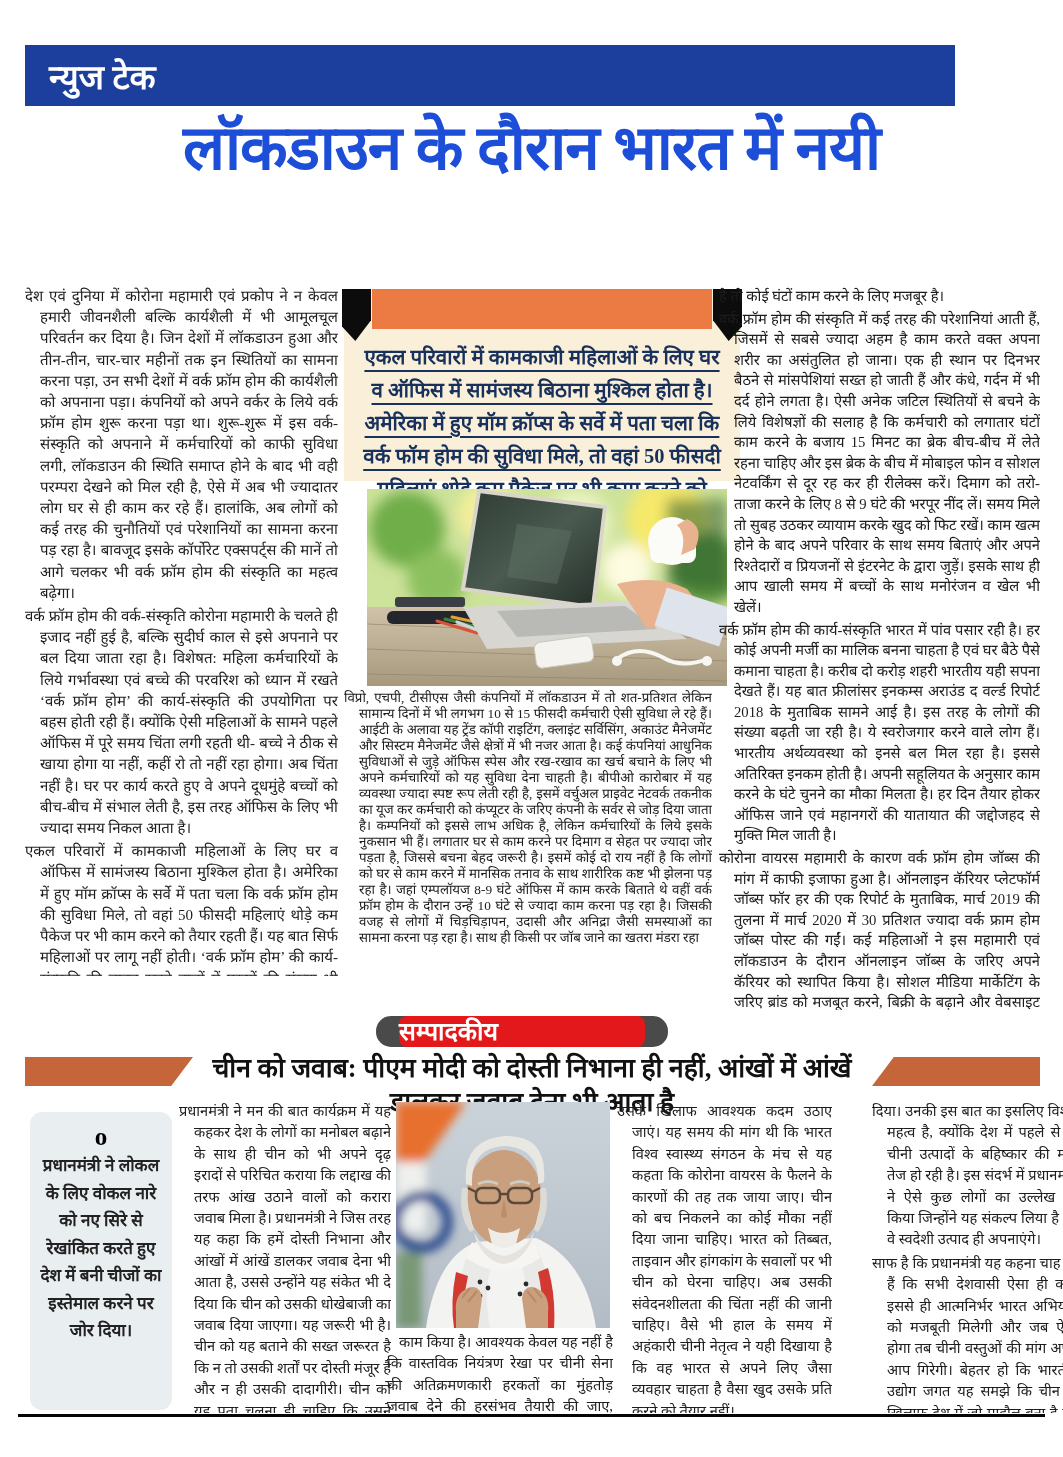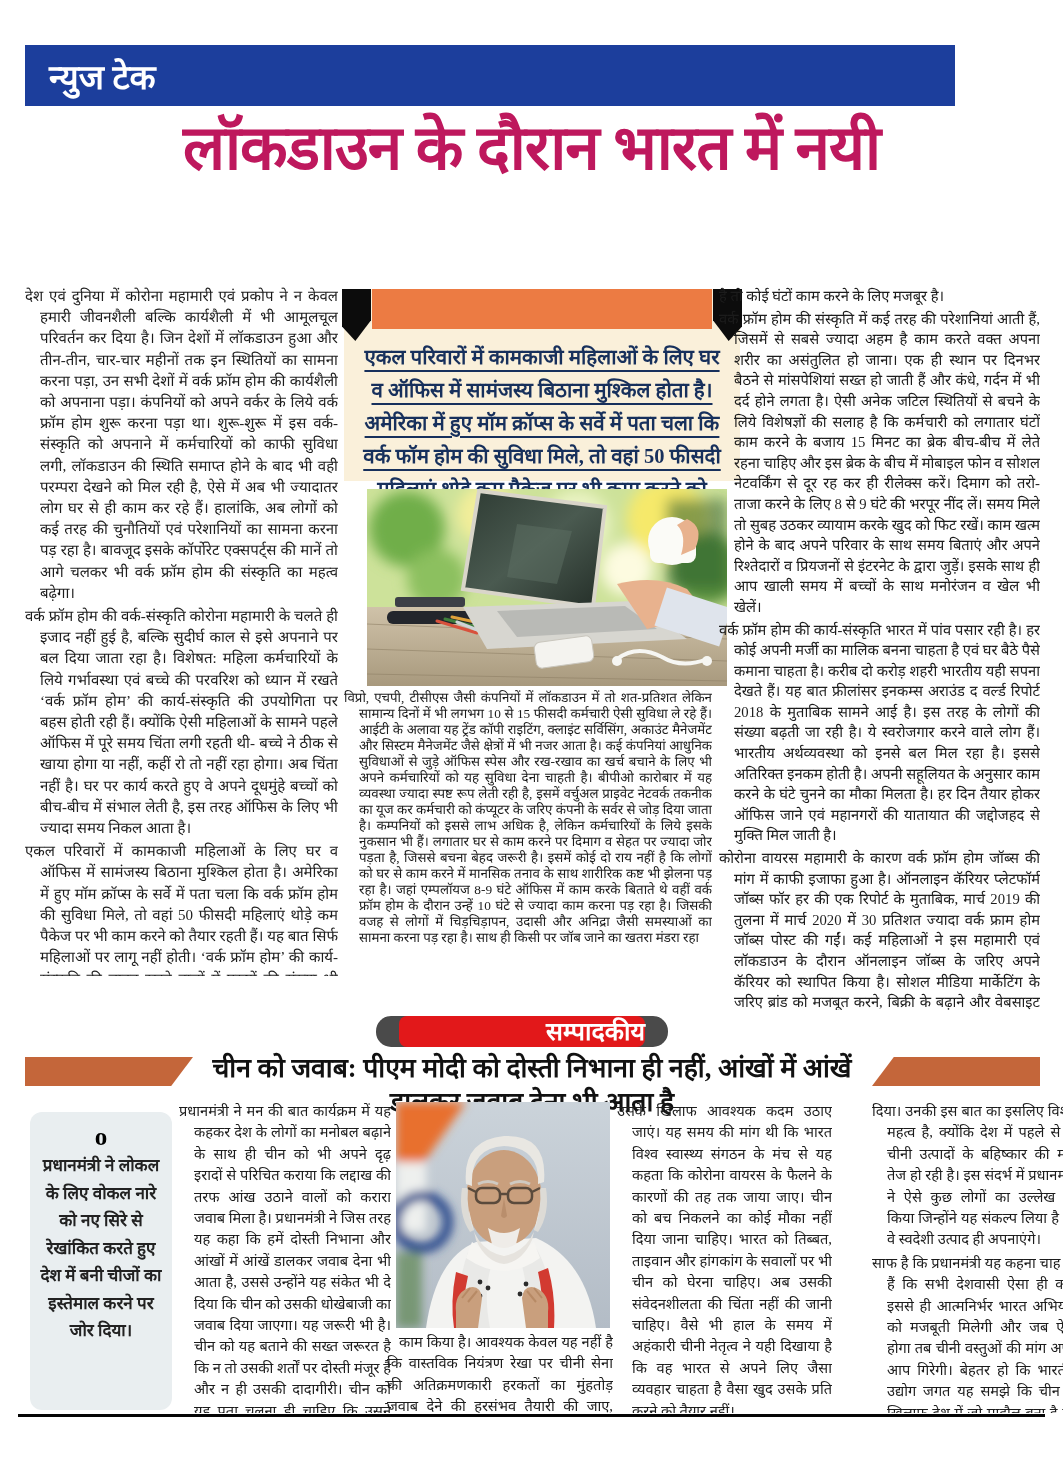--- a/index.html
+++ b/index.html
@@ -24,7 +24,7 @@
   .page-num{font-size:44px;font-weight:800;line-height:1;font-family:"Liberation Sans",sans-serif;}
   
   .headline{
-    left:0;top:108px;width:1063px;text-align:center;font-weight:900;color:#be185d;
+    left:0;top:108px;width:1063px;text-align:center;font-weight:900;color:#1d4ed8;
     font-size:62px;line-height:81px;letter-spacing:-1px;margin:0;
   }
   

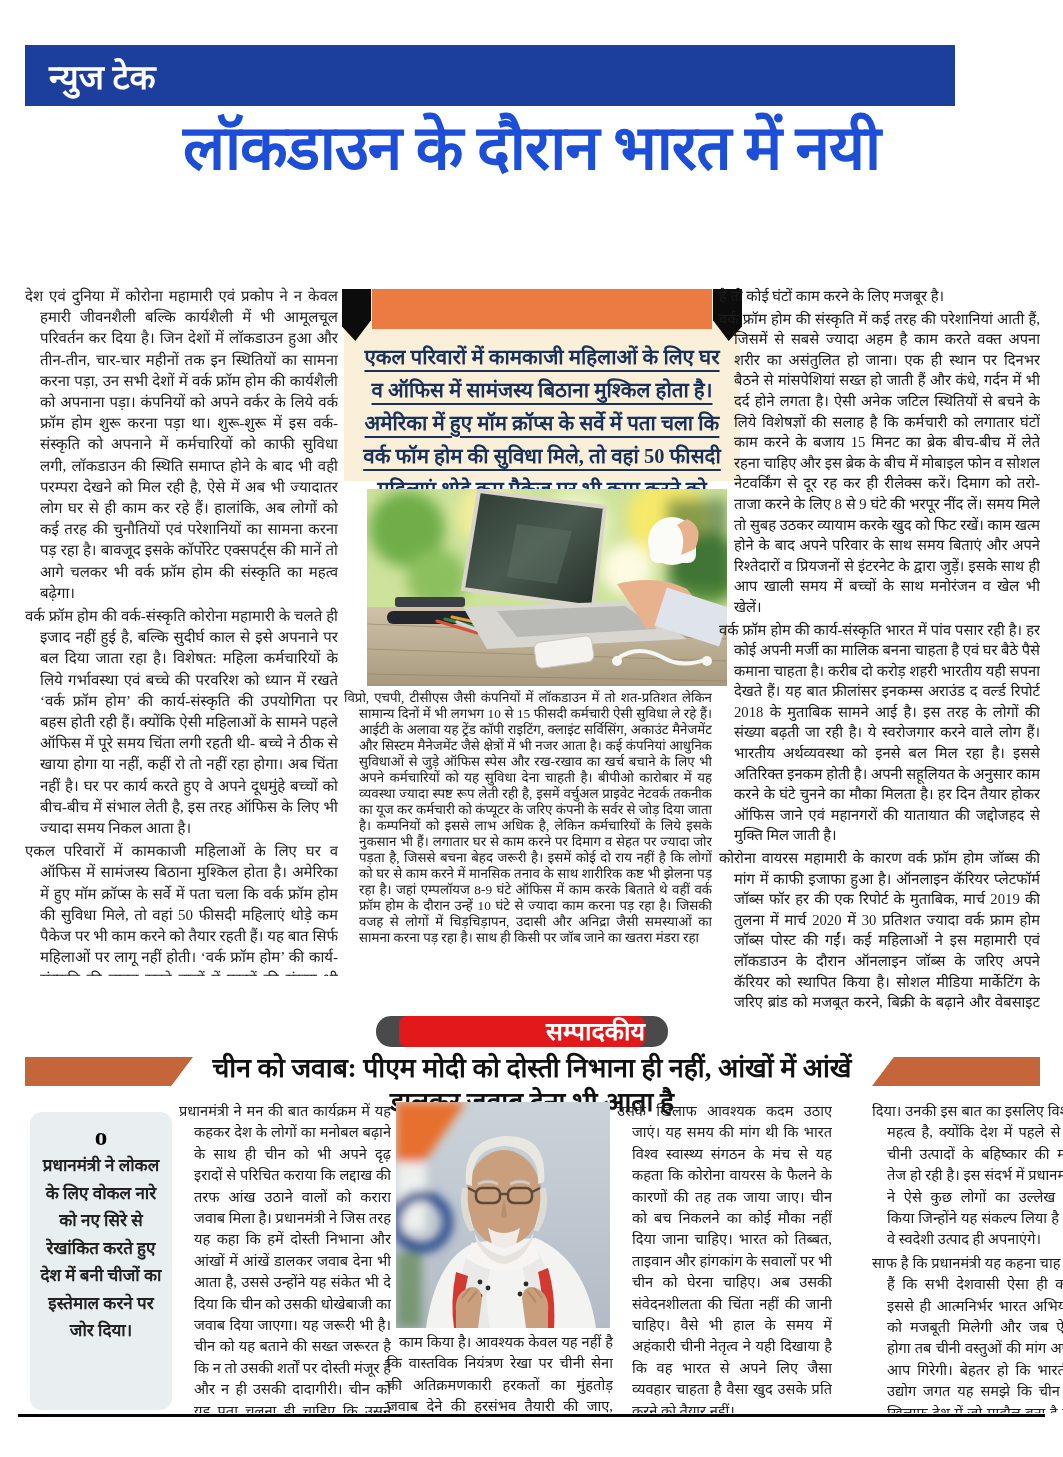--- a/index.html
+++ b/index.html
@@ -51,7 +51,7 @@
   .banner-dark{left:376px;top:1016px;width:292px;height:31px;background:#4a4a4a;border-radius:15px;}
   .banner-red{
     position:absolute;left:23px;right:23px;top:0;bottom:0;background:#e2181a;border-radius:8px;
-    color:#fff;font-size:25px;font-weight:800;text-align:right;line-height:31px;
+    color:#fff;font-size:25px;font-weight:800;text-align:left;line-height:31px;
   }
   .subheadline{
     left:198px;top:1051px;width:668px;margin:0;text-align:center;

